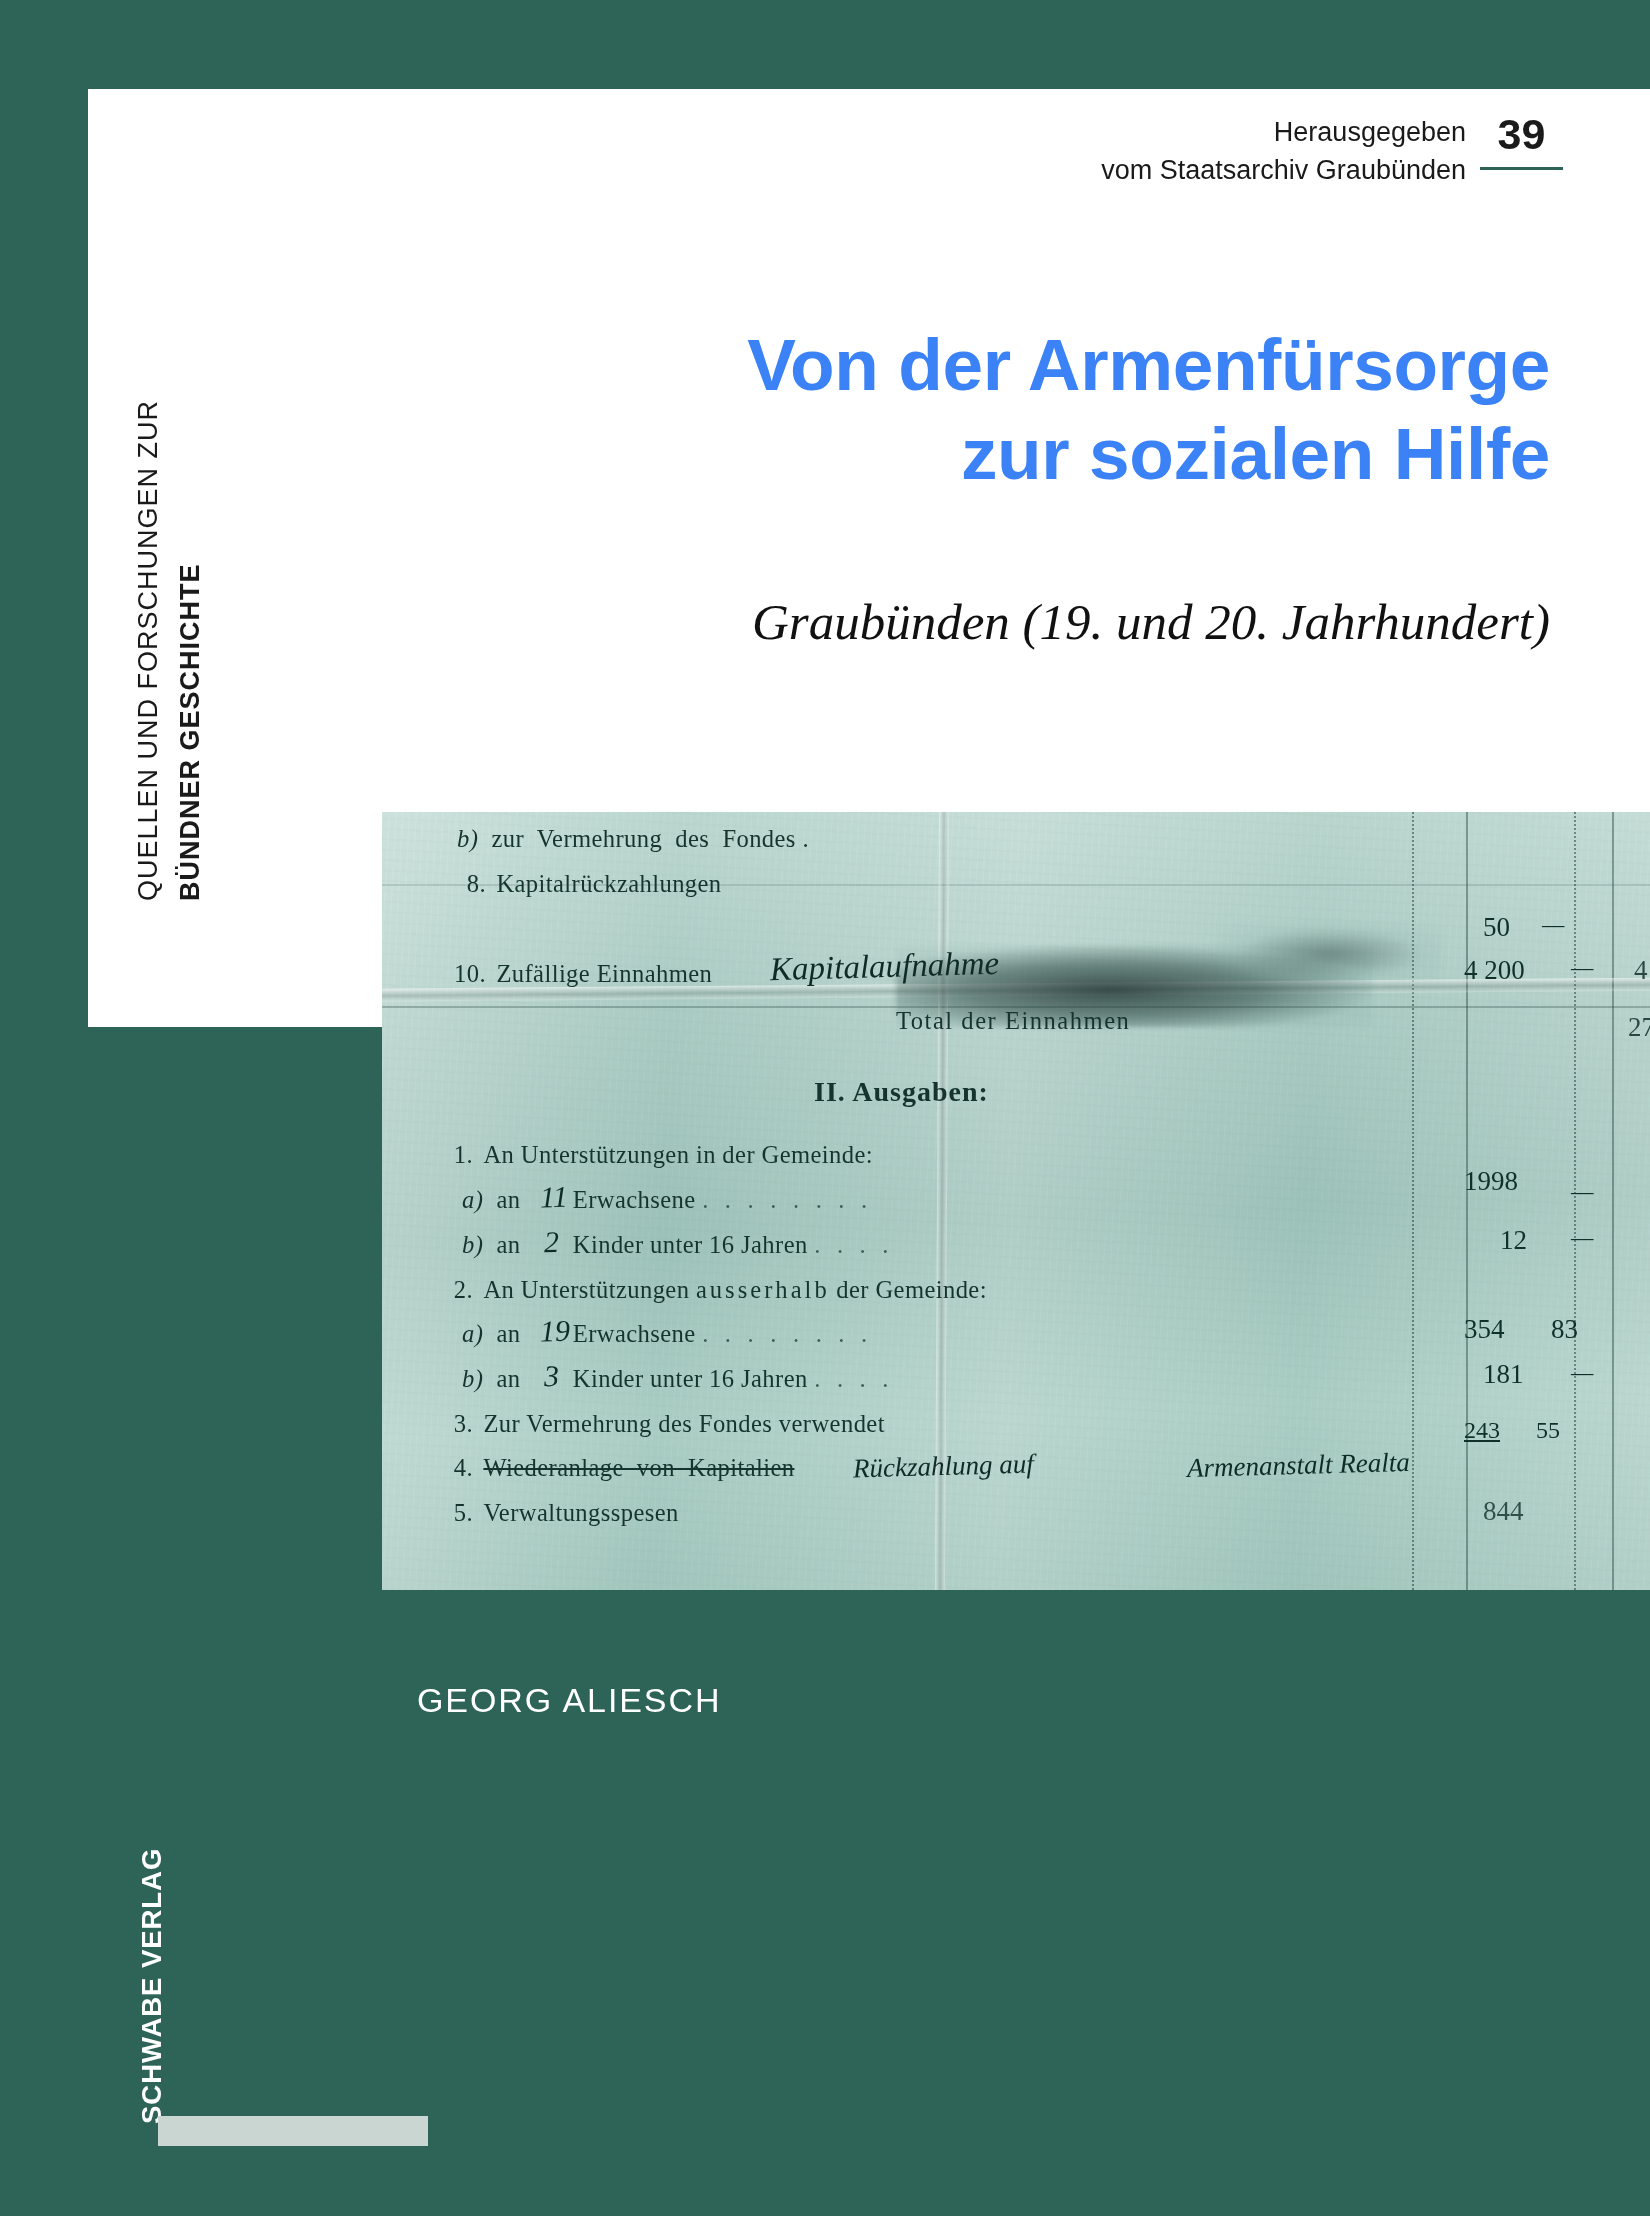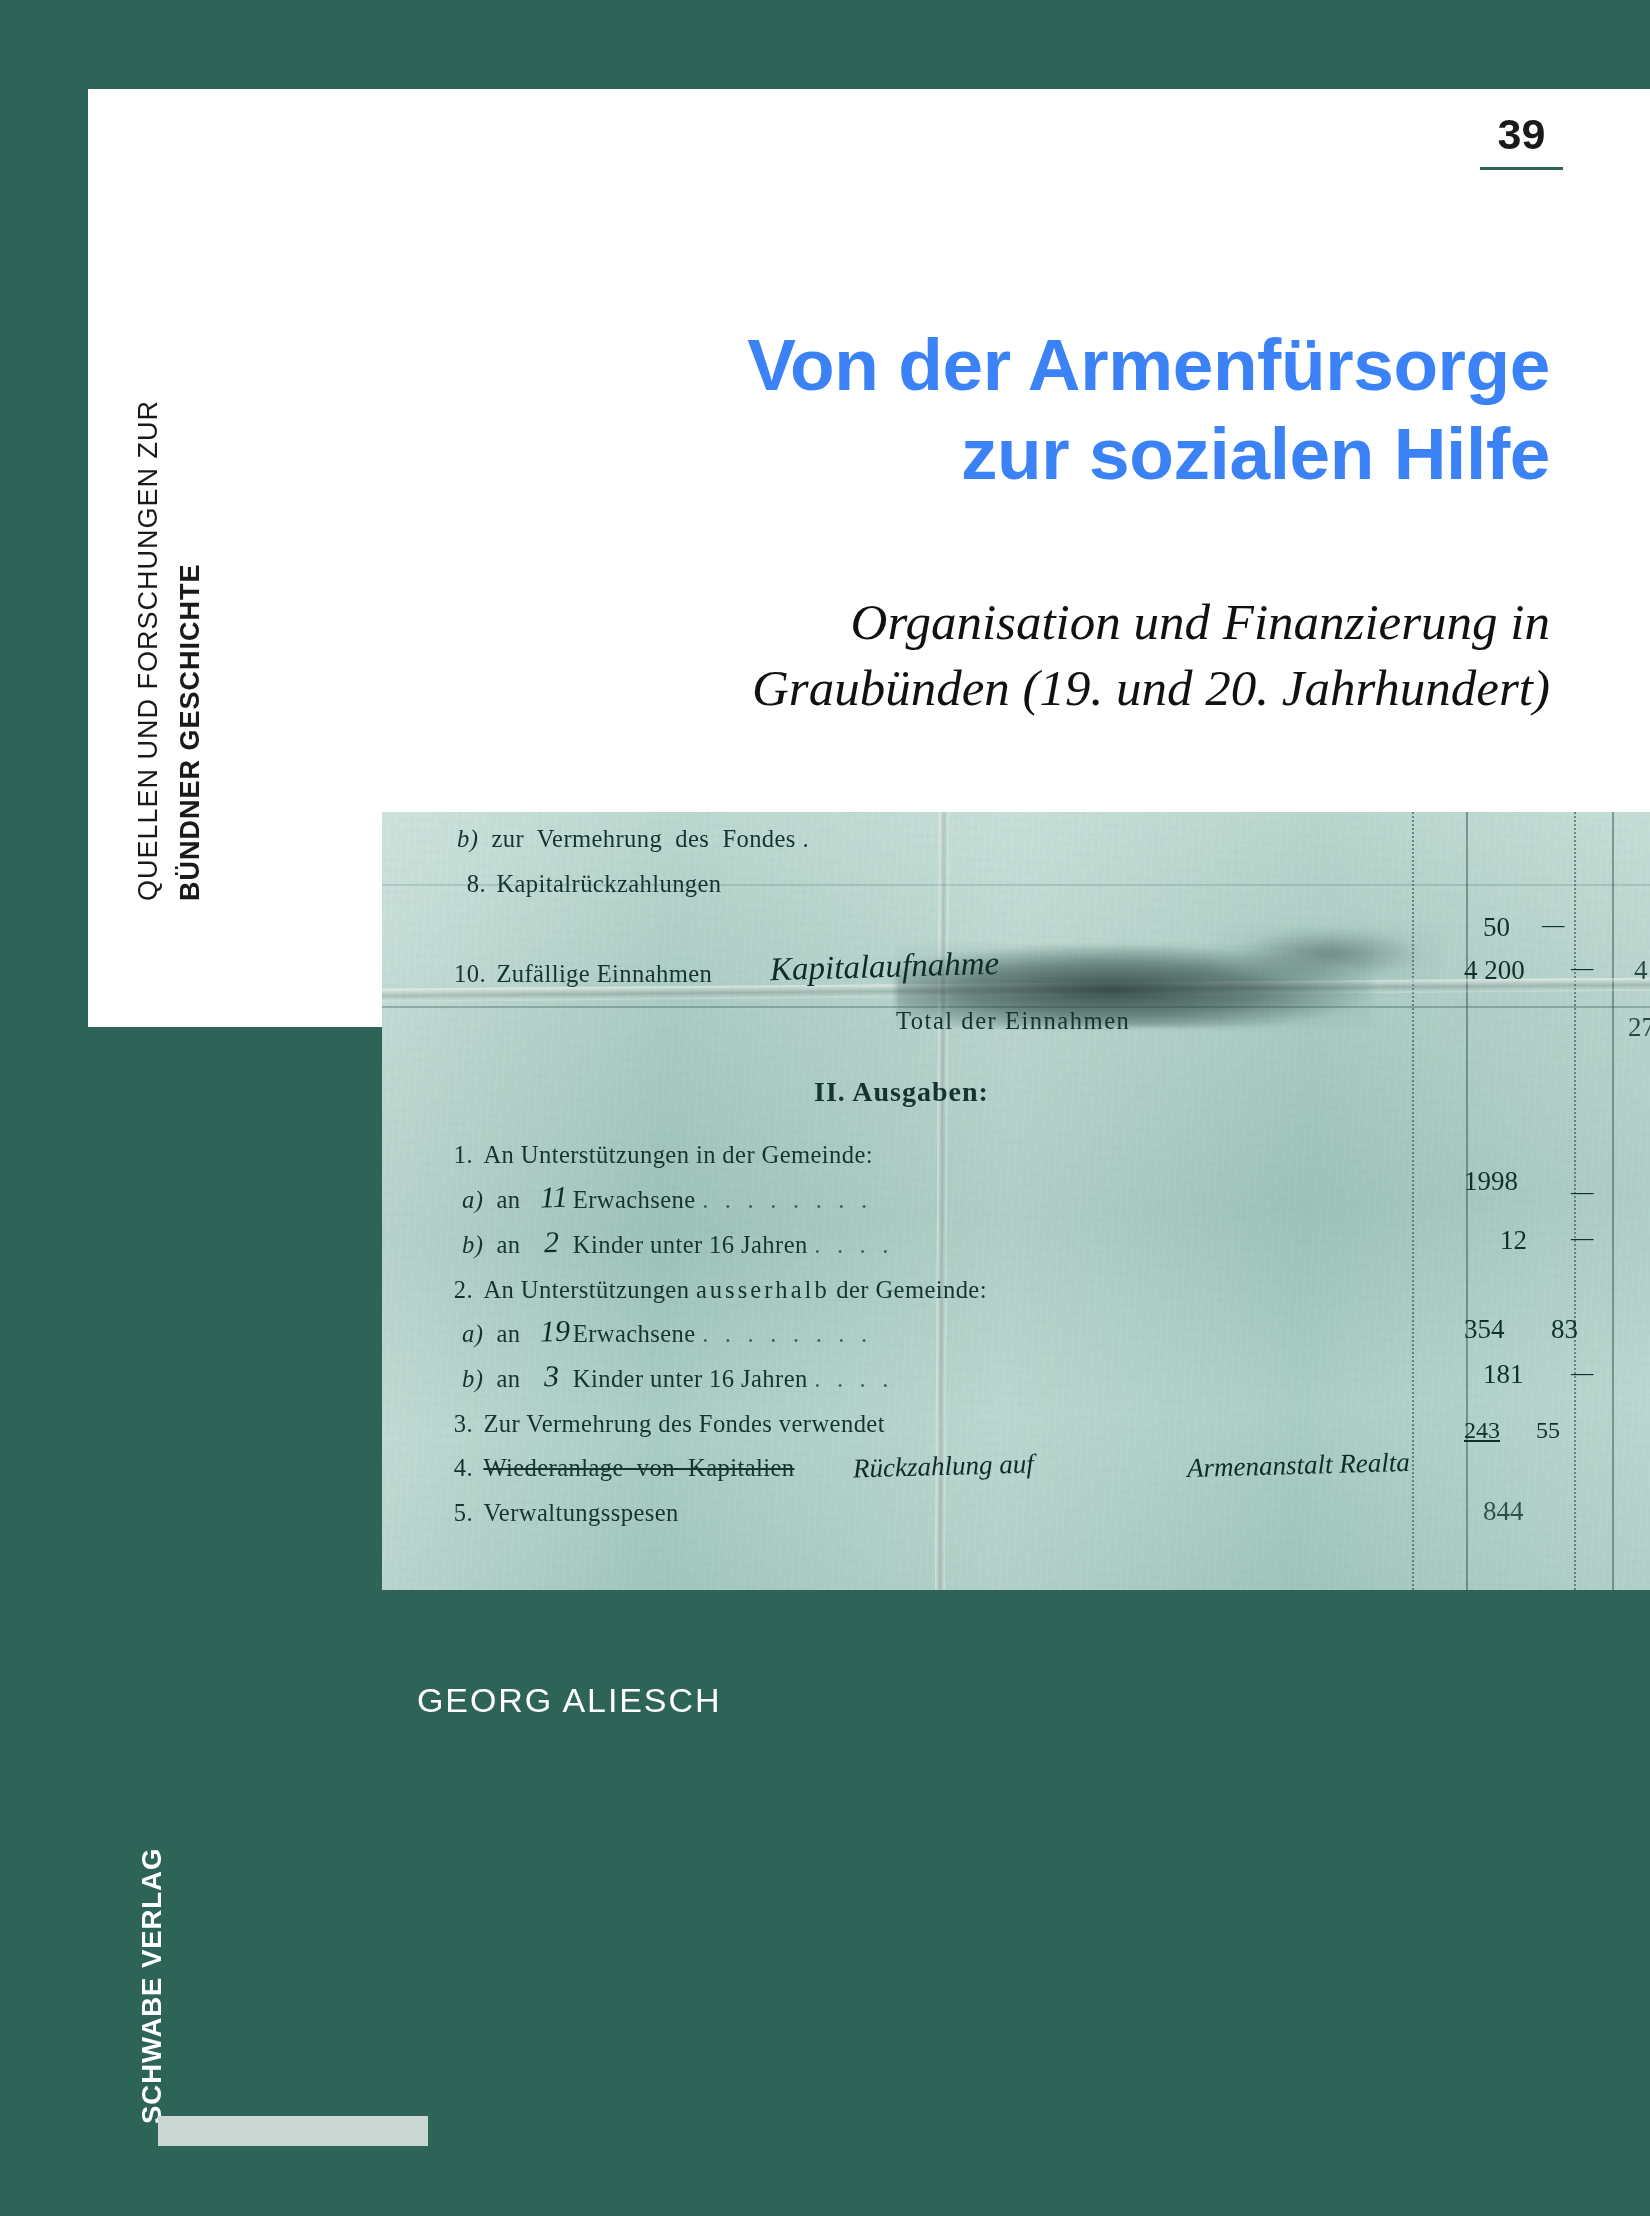--- a/index.html
+++ b/index.html
@@ -336,6 +336,10 @@
     <span class="vert-line b">BÜNDNER GESCHICHTE</span>
   </div>
 
+  <div class="editor-block">
+    <div>Herausgegeben</div>
+    <div>vom Staatsarchiv Graubünden</div>
+  </div>
   <div class="volume-number">39</div>
 
   <div class="title-block">

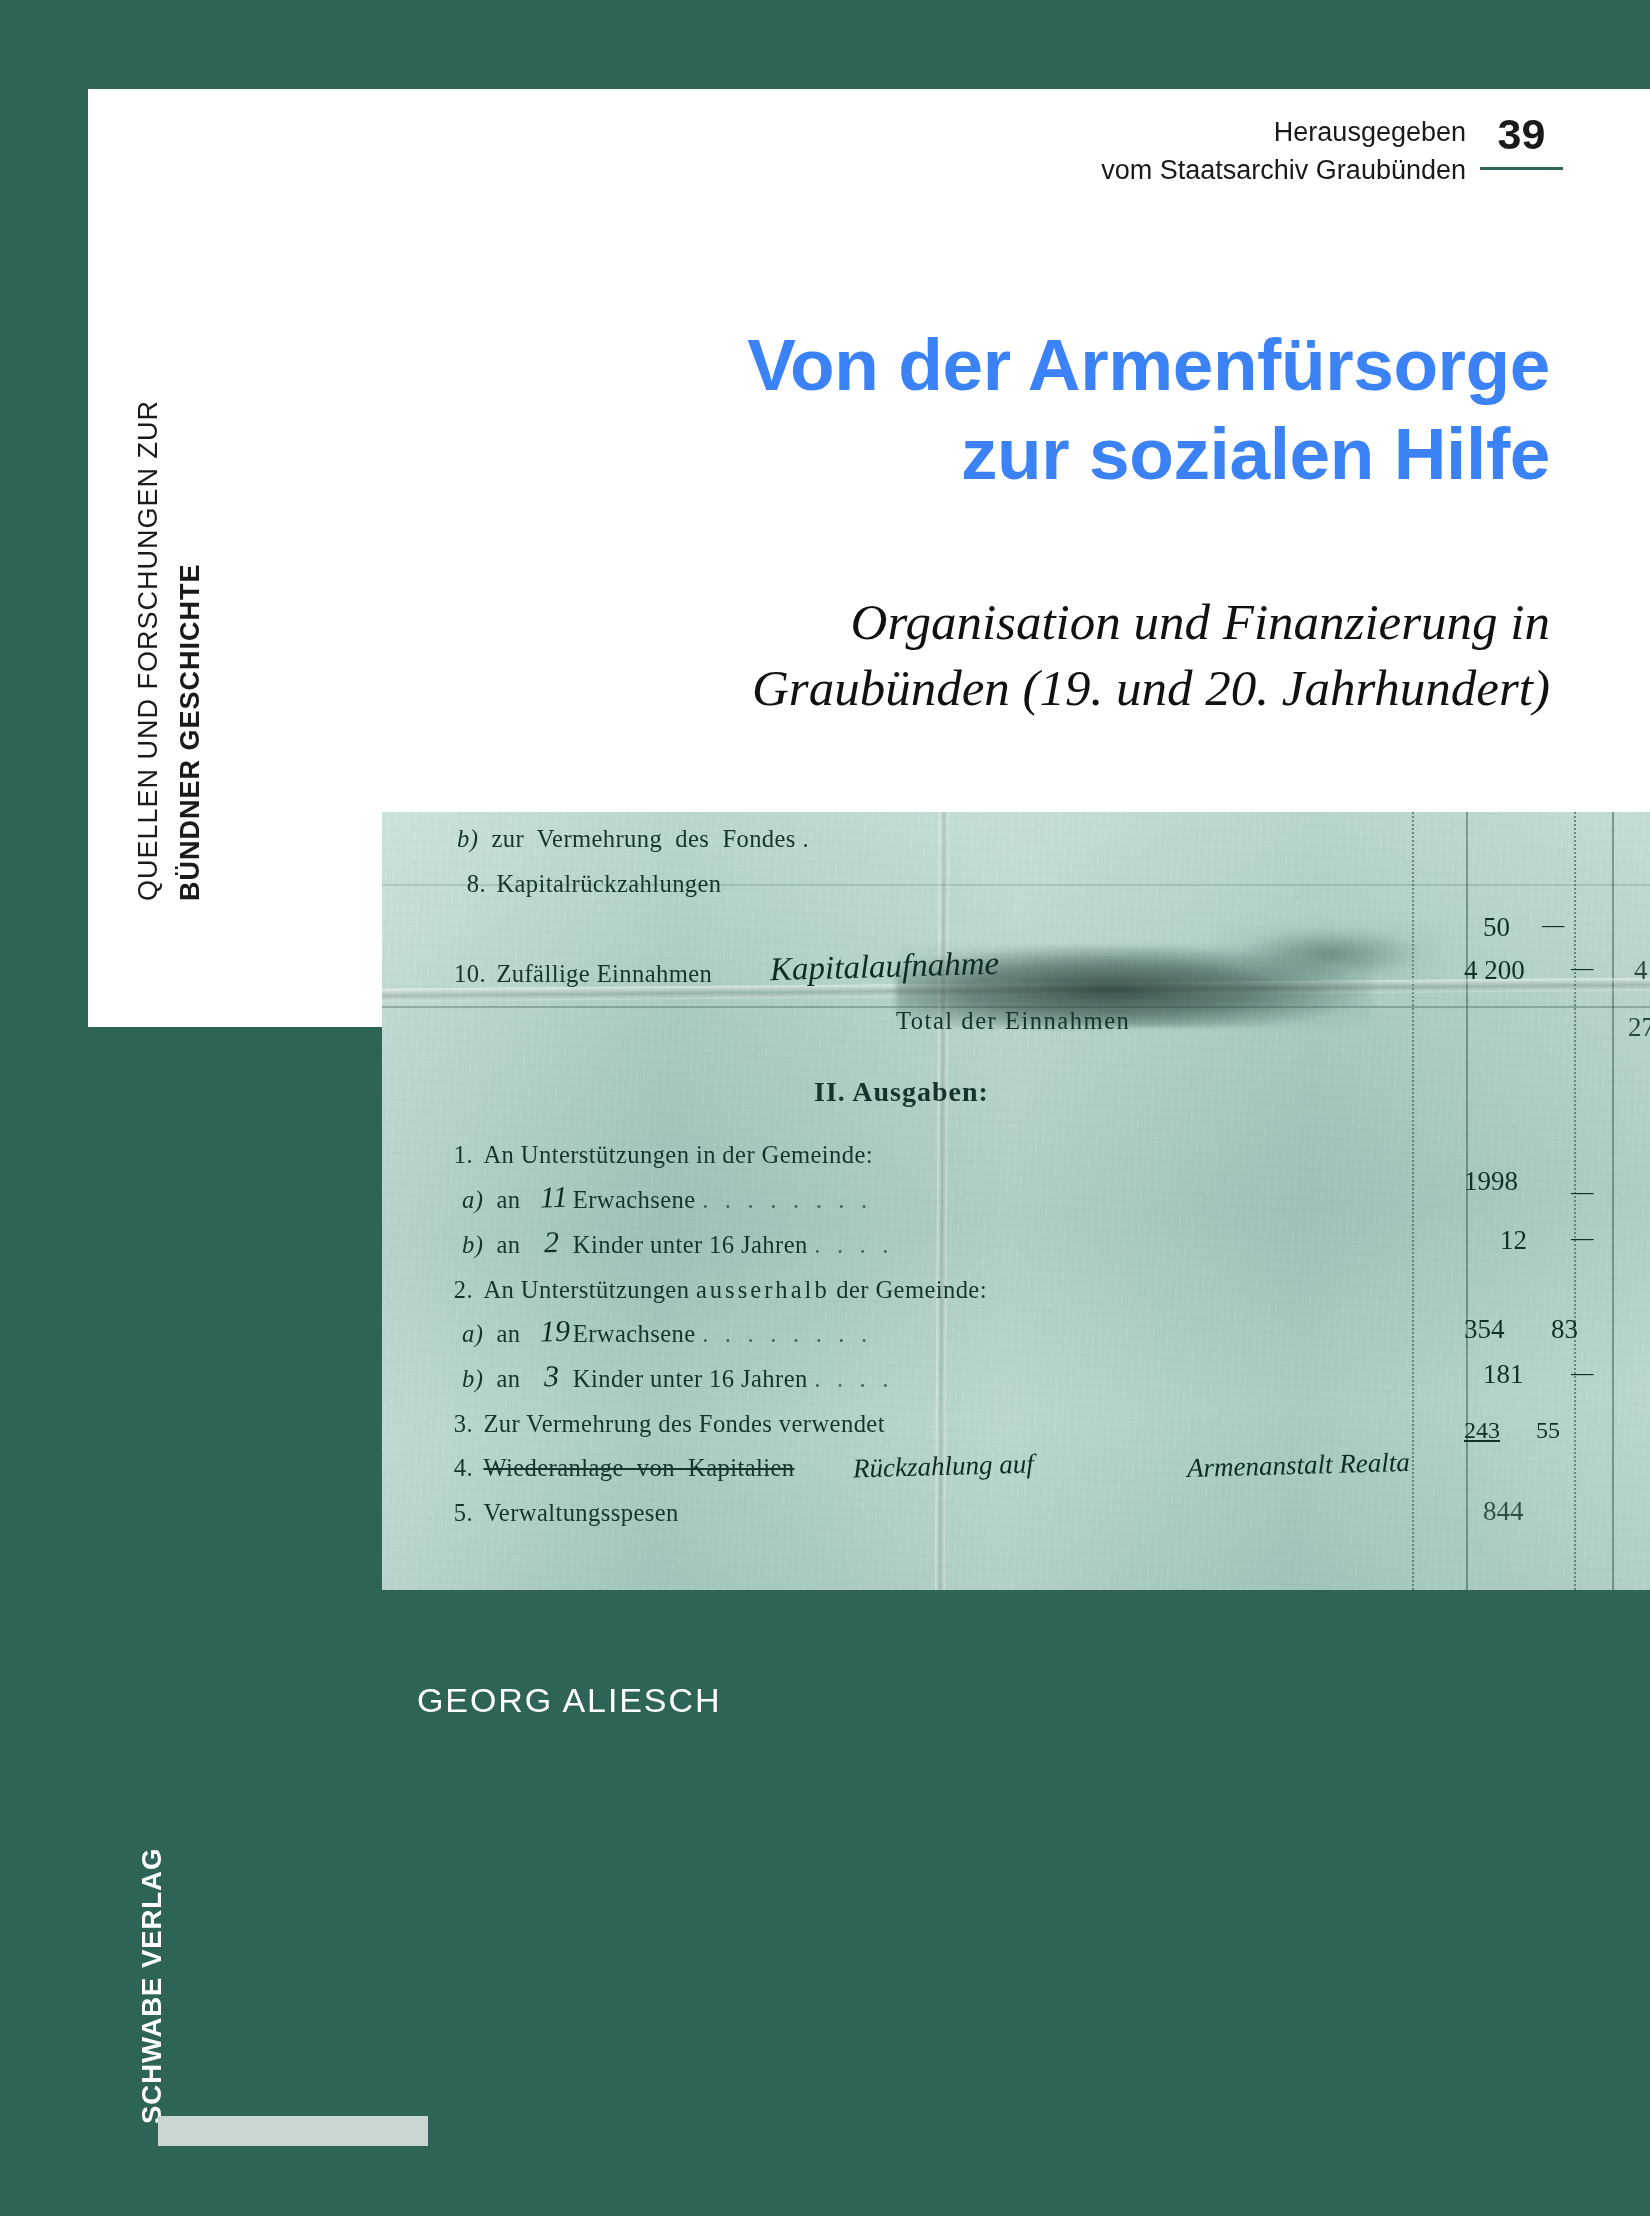--- a/index.html
+++ b/index.html
@@ -348,7 +348,6 @@
   </div>
 
   <div class="subtitle-block">
-    <span class="sl">Organisation und Finanzierung in</span>
     <span class="sl">Graubünden (19. und 20. Jahrhundert)</span>
   </div>
 

